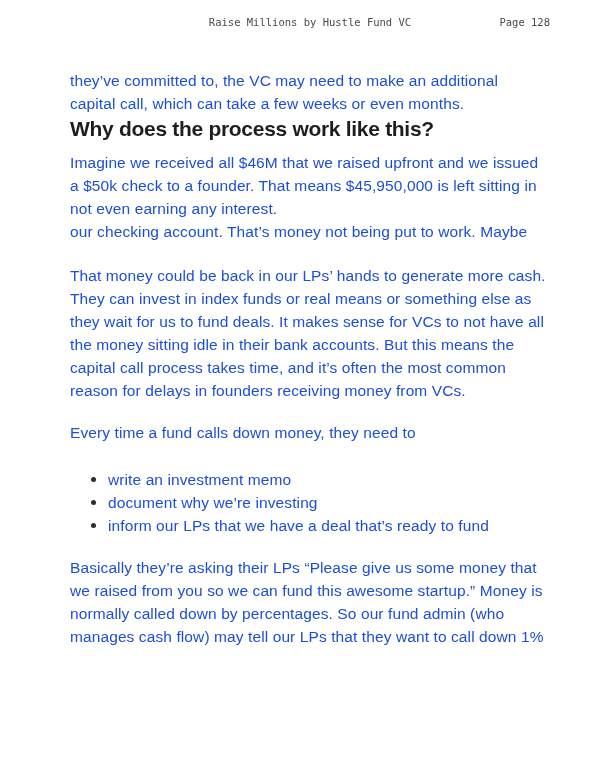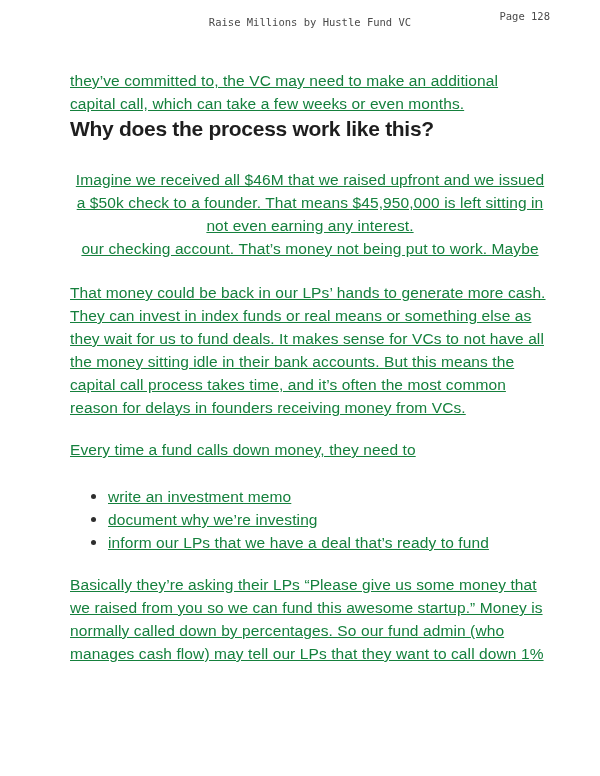--- a/index.html
+++ b/index.html
@@ -23,7 +23,7 @@
     color:#4a4a4a;
   }
   .header-title { text-align:center; }
-  .header-page { position:absolute; right:50px; top:10px; }
+  .header-page { position:absolute; right:50px; top:16px; }
   
   .content { padding:0 50px 0 70px; }
   .body-text {

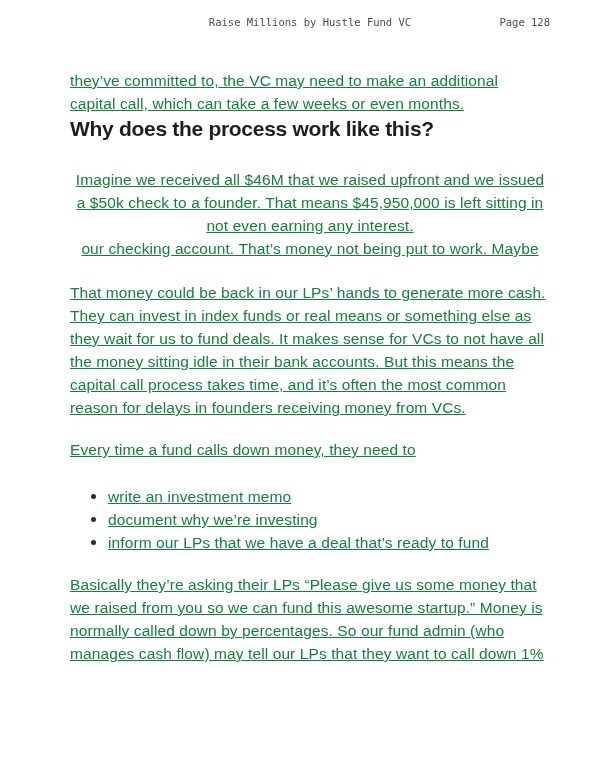--- a/index.html
+++ b/index.html
@@ -29,9 +29,8 @@
   .body-text {
     font-size:15.5px;
     line-height:23px;
-    color:#15803d;
+    color:#1d4ed8;
     letter-spacing:0.1px;
-    text-decoration:underline;
   }
   .line { display:block; }
   .para-intro { margin-top:40px; }

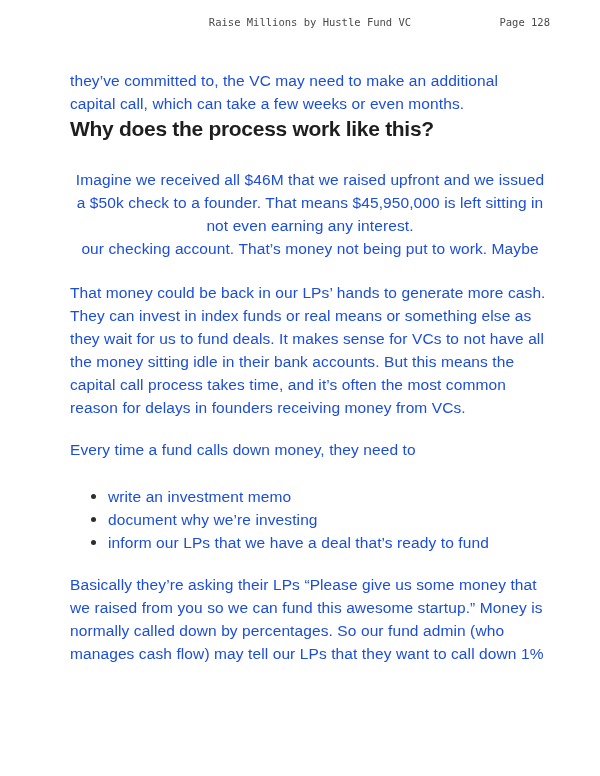--- a/index.html
+++ b/index.html
@@ -41,7 +41,7 @@
     letter-spacing:-0.3px;
     color:#1e1e1e;
   }
-  .para-imagine { margin-top:25px;text-align:center; }
+  .para-imagine { margin-top:8px; }
   .para-lps { margin-top:21px; }
   .lead-in { margin-top:19px; }
   .bullet-list { margin-top:24px; padding-left:21px; }

